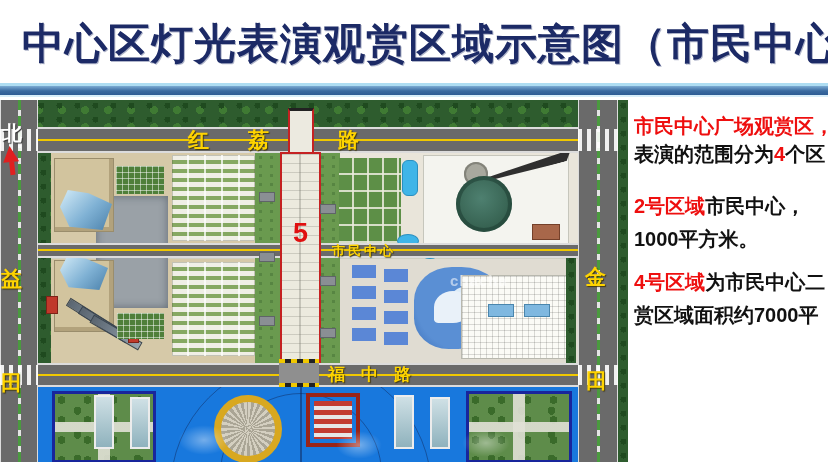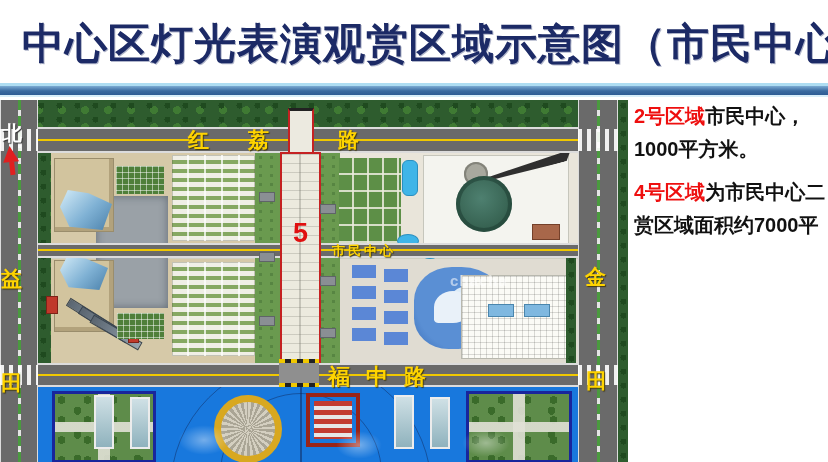--- a/index.html
+++ b/index.html
@@ -286,6 +286,10 @@
 </div>
 
 <div id="panel">
+  <div class="intro">
+    <span class="red">市民中心广场观赏区，</span><br>
+    <span>表演的范围分为</span><span class="red">4</span><span>个区</span>
+  </div>
 
 
   <div class="zonep">

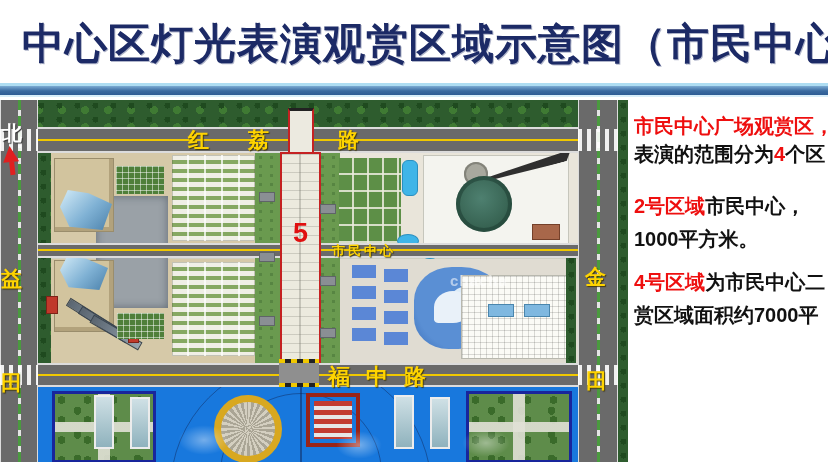--- a/index.html
+++ b/index.html
@@ -151,7 +151,7 @@
   .rl20{font-size:21px}
   #lbl-hong{left:188px;top:29px}#lbl-li{left:248px;top:29px}#lbl-lu{left:338px;top:29px}
   #lbl-fzy{left:332px;top:144px;font-size:13px;letter-spacing:3px}
-  #lbl-fz{left:328px;top:266px;font-size:22px;letter-spacing:16px}
+  #lbl-fz{left:328px;top:266px;font-size:17px;letter-spacing:16px}
   #lbl-yi{left:1px;top:168px}#lbl-tian-w{left:1px;top:272px}
   #lbl-jin{left:585px;top:166px}#lbl-tian-e{left:586px;top:270px}
   #north-lbl{left:2px;top:20px;color:#fff;font-size:20px;font-weight:bold;text-shadow:1px 1px 1px #333}

